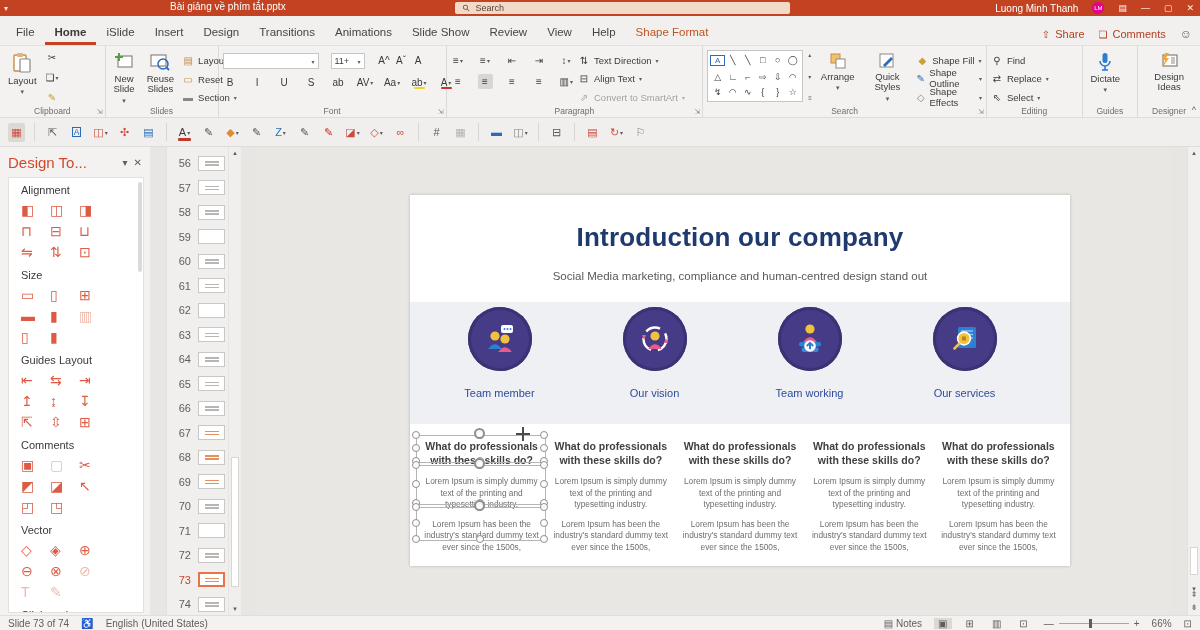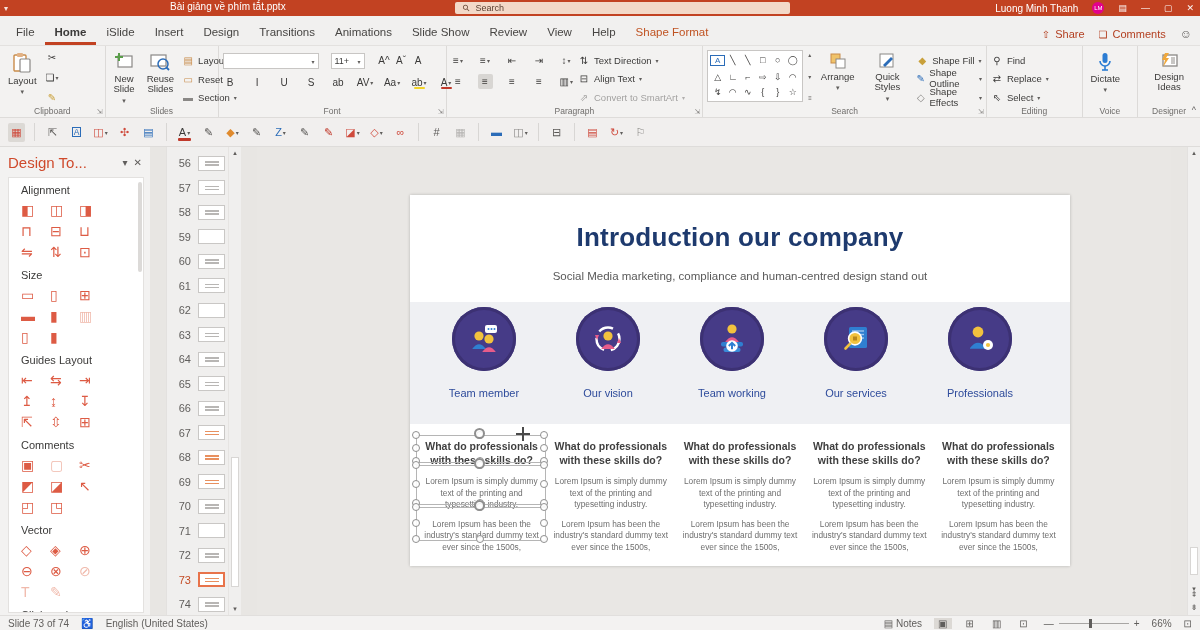--- a/index.html
+++ b/index.html
@@ -468,7 +468,7 @@
       <span>Dictate</span>
         <span class="bcaret">▾</span>
     </div>
-    <span class="glabel">Voice</span>
+    <span class="glabel">Guides</span>
   </div>
 
   <div class="rgroup" style="width:62px; border-right:none;">

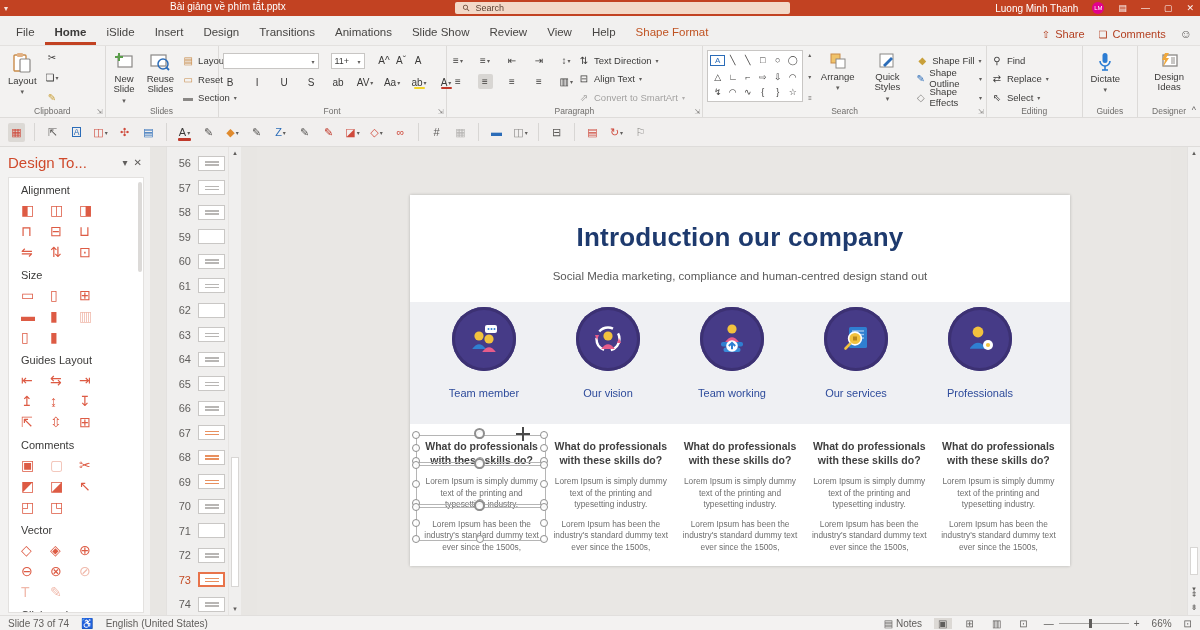--- a/index.html
+++ b/index.html
@@ -873,17 +873,6 @@
             </div>
             <div class="flabel">Our services</div>
           </div>
-          <div class="feature">
-            <div class="fcircle">
-              <svg width="36" height="36" viewBox="0 0 36 36">
-                <circle cx="16" cy="11" r="5.4" fill="#f2c23e"></circle>
-                <path d="M 8 27 q 8 -10.5 16 0 l 0 .8 l -16 0 z" fill="#2f7fd1"></path>
-                <circle cx="26" cy="24" r="5" fill="#fff"></circle>
-                <circle cx="26" cy="24" r="2.1" fill="#f2c23e"></circle>
-              </svg>
-            </div>
-            <div class="flabel">Professionals</div>
-          </div>
         </div>
       <div id="columns">
           <div class="col">

